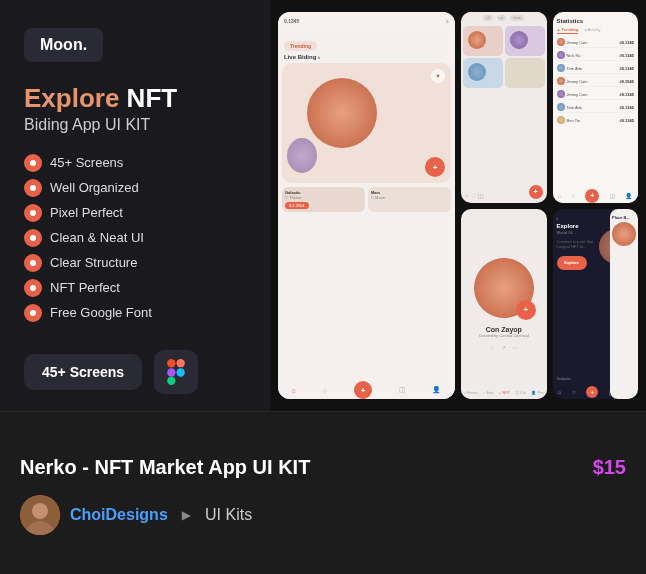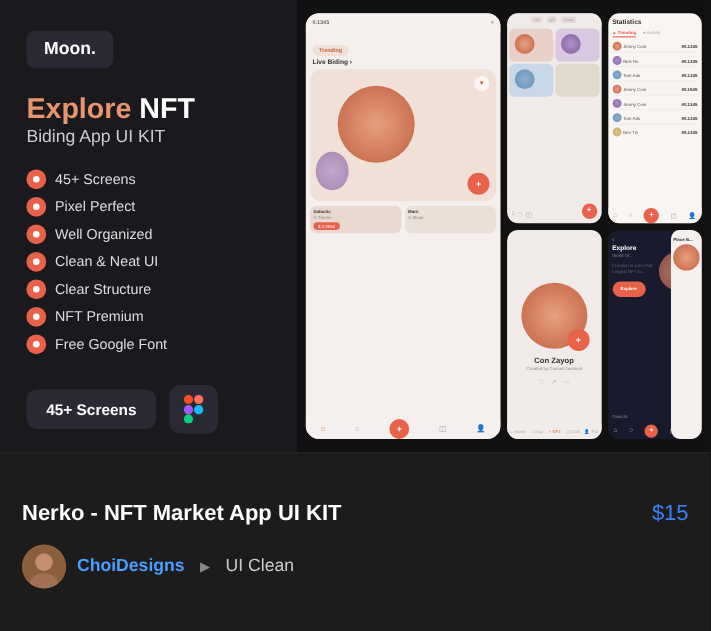--- a/index.html
+++ b/index.html
@@ -259,11 +259,11 @@
         </li>
         <li>
           <div class="feature-icon"></div>
+          <span>Well Organized</span>
+        </li>
+        <li>
+          <div class="feature-icon"></div>
           <span>Pixel Perfect</span>
-        </li>
-        <li>
-          <div class="feature-icon"></div>
-          <span>Well Organized</span>
         </li>
         <li>
           <div class="feature-icon"></div>

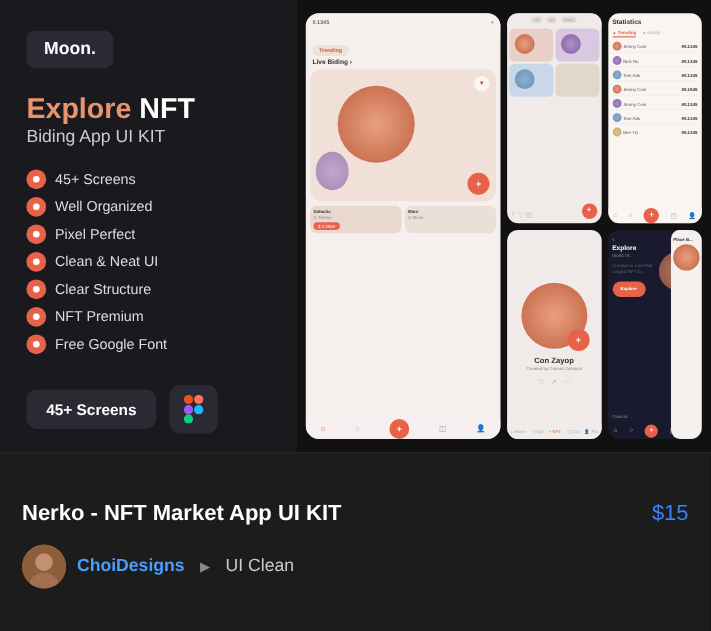--- a/index.html
+++ b/index.html
@@ -275,7 +275,7 @@
         </li>
         <li>
           <div class="feature-icon"></div>
-          <span>NFT Premium</span>
+          <span>NFT Perfect</span>
         </li>
         <li>
           <div class="feature-icon"></div>

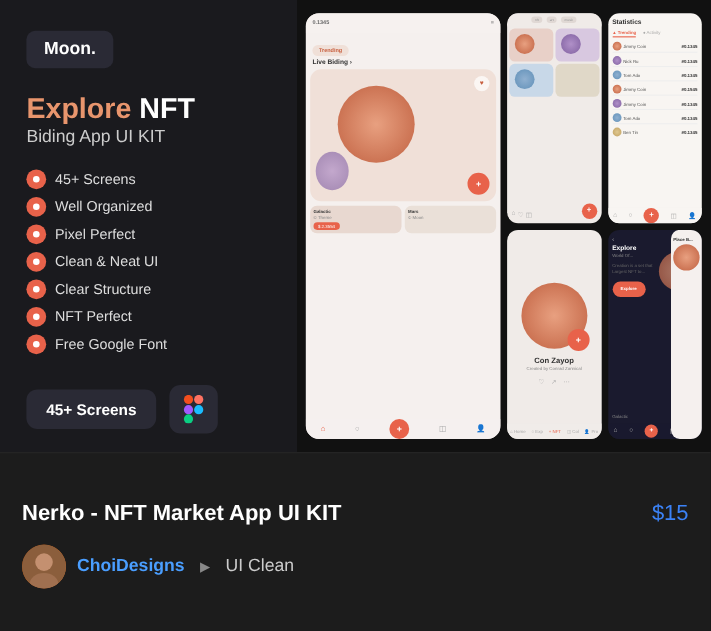--- a/index.html
+++ b/index.html
@@ -191,8 +191,8 @@
 
     .price {
       font-size: 20px;
-      font-weight: 400;
-      color: #3b82f6;
+      font-weight: 700;
+      color: #d946ef;
     }
 
     .author-row {

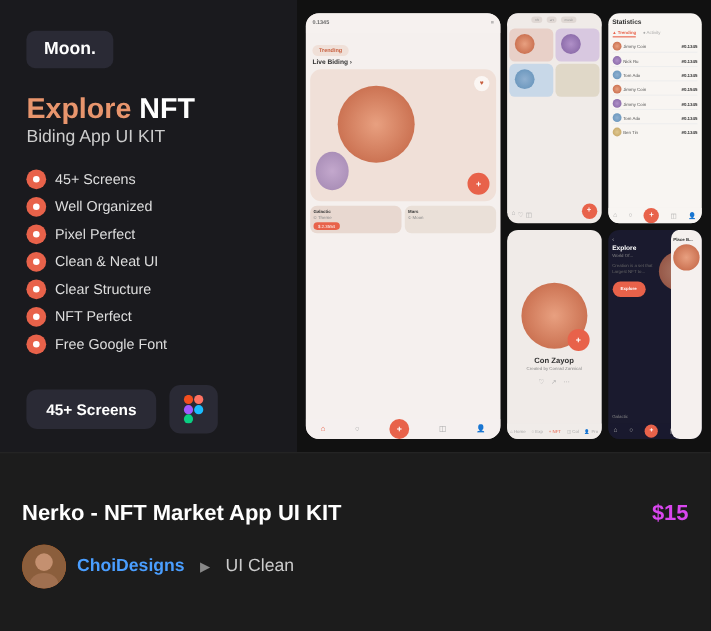--- a/index.html
+++ b/index.html
@@ -534,7 +534,7 @@
       </div>
       <span class="author-name">ChoiDesigns</span>
       <span class="chevron">▶</span>
-      <span class="category">UI Clean</span>
+      <span class="category">UI Kits</span>
     </div>
   </div>
 

